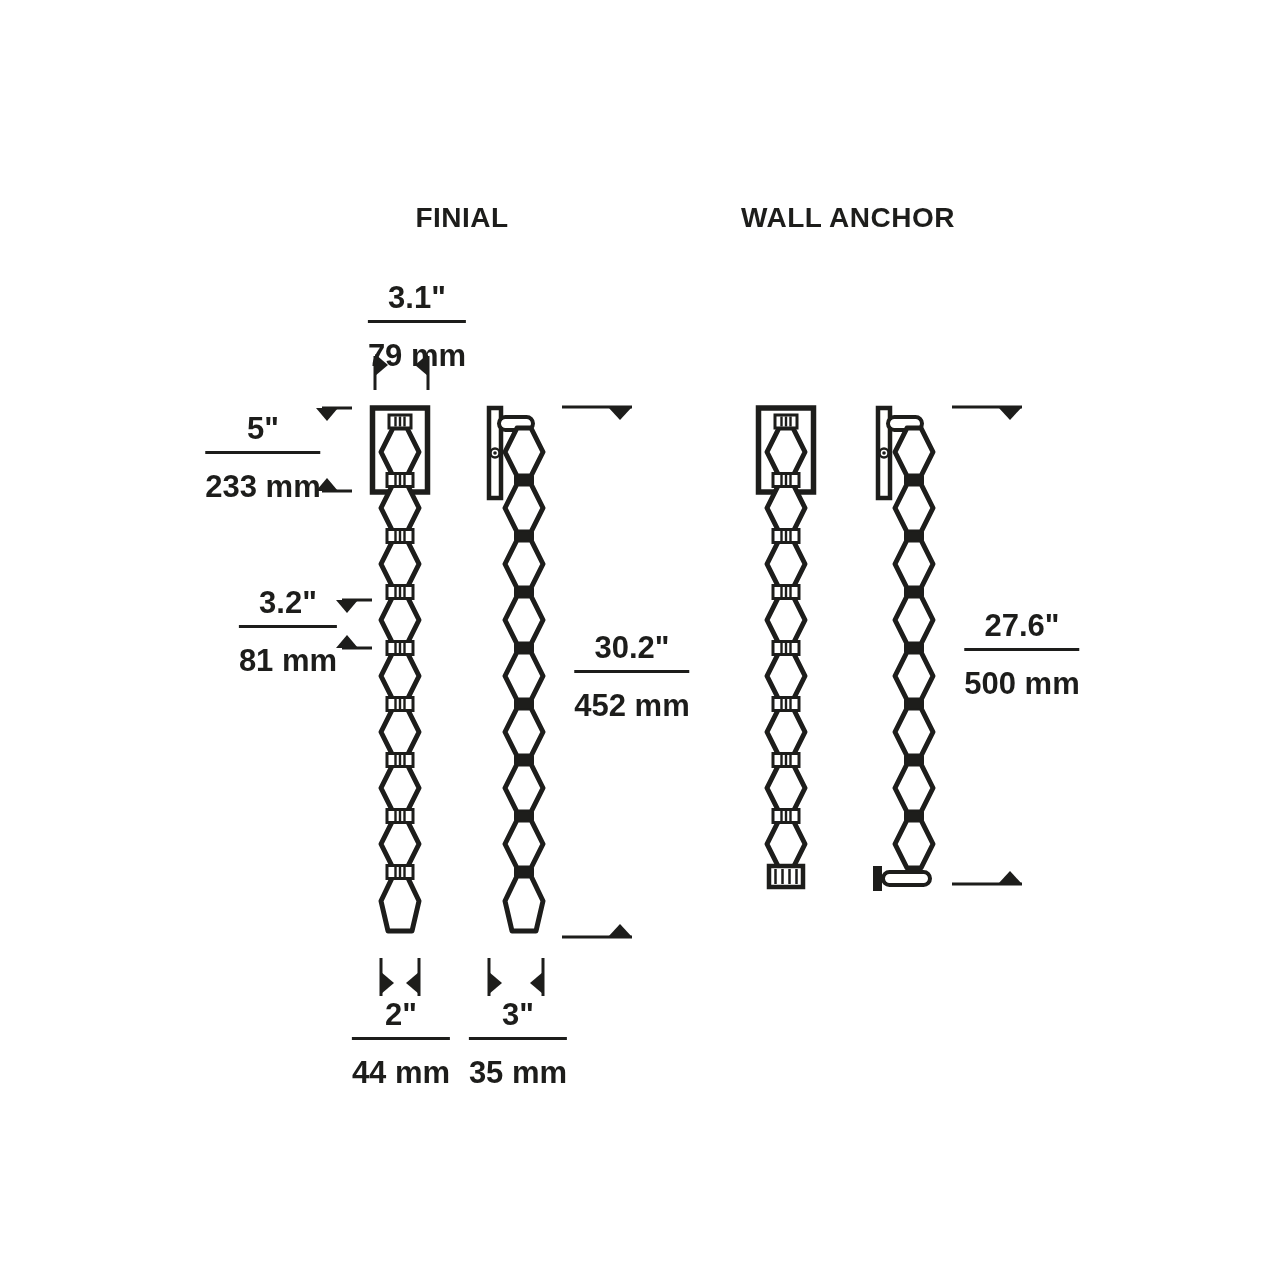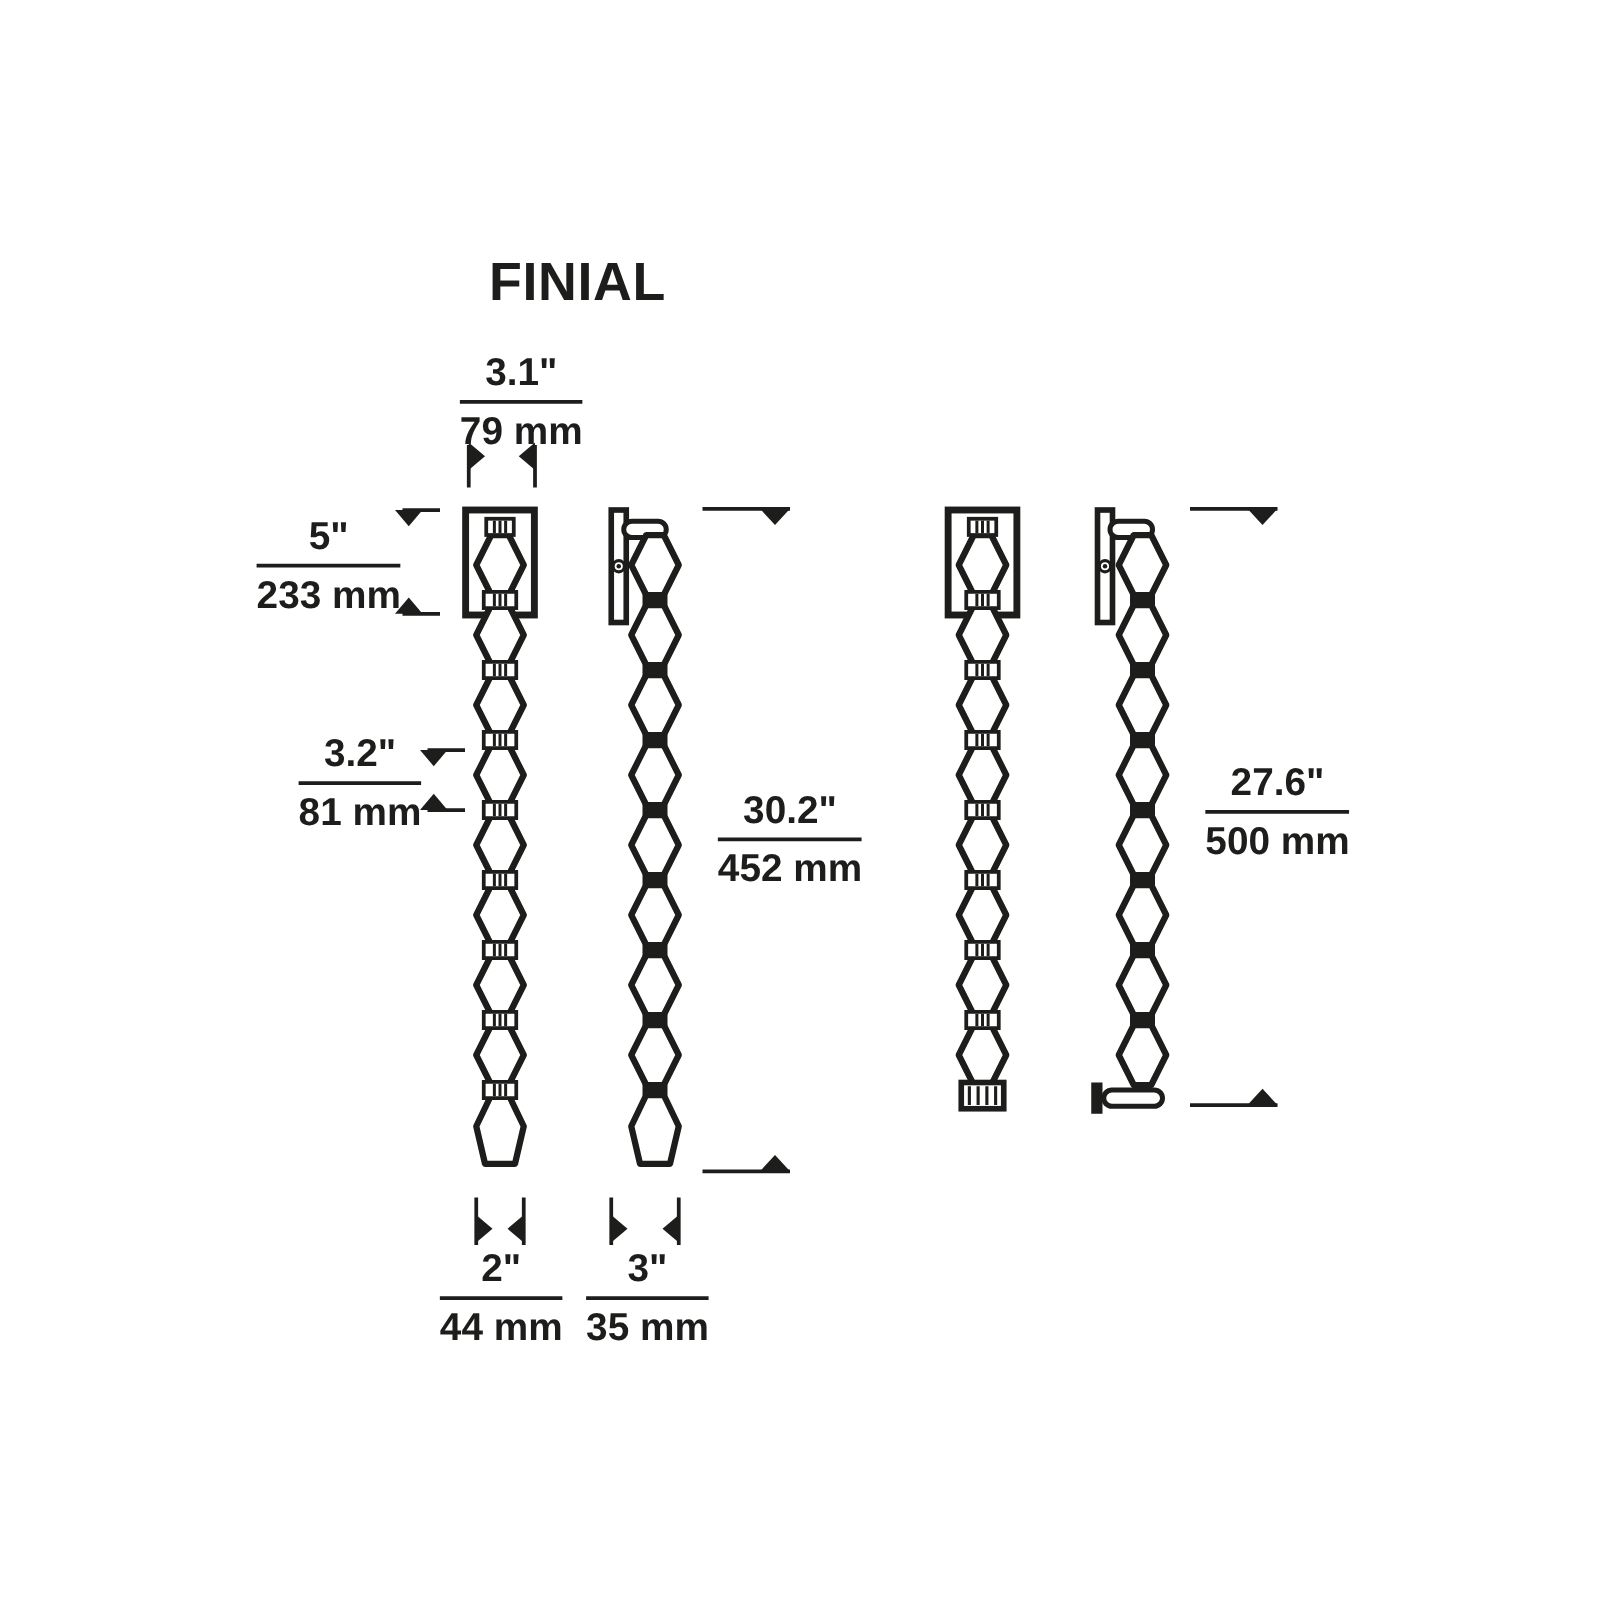--- a/index.html
+++ b/index.html
@@ -7,7 +7,7 @@
          font-family:"Liberation Sans",sans-serif;}
   #drawing{position:absolute;left:0;top:0;}
   .title{position:absolute;transform:translateX(-50%);white-space:nowrap;
-         font-weight:700;font-size:43px;letter-spacing:.5px;color:var(--ink);}
+         font-weight:700;font-size:28px;letter-spacing:.5px;color:var(--ink);}
   .dim{position:absolute;transform:translateX(-50%);text-align:center;
        font-weight:700;font-size:31px;color:var(--ink);line-height:1.12;}
   .dim-top{display:block;border-bottom:3px solid var(--ink);padding:0 10px 4px;white-space:nowrap;}

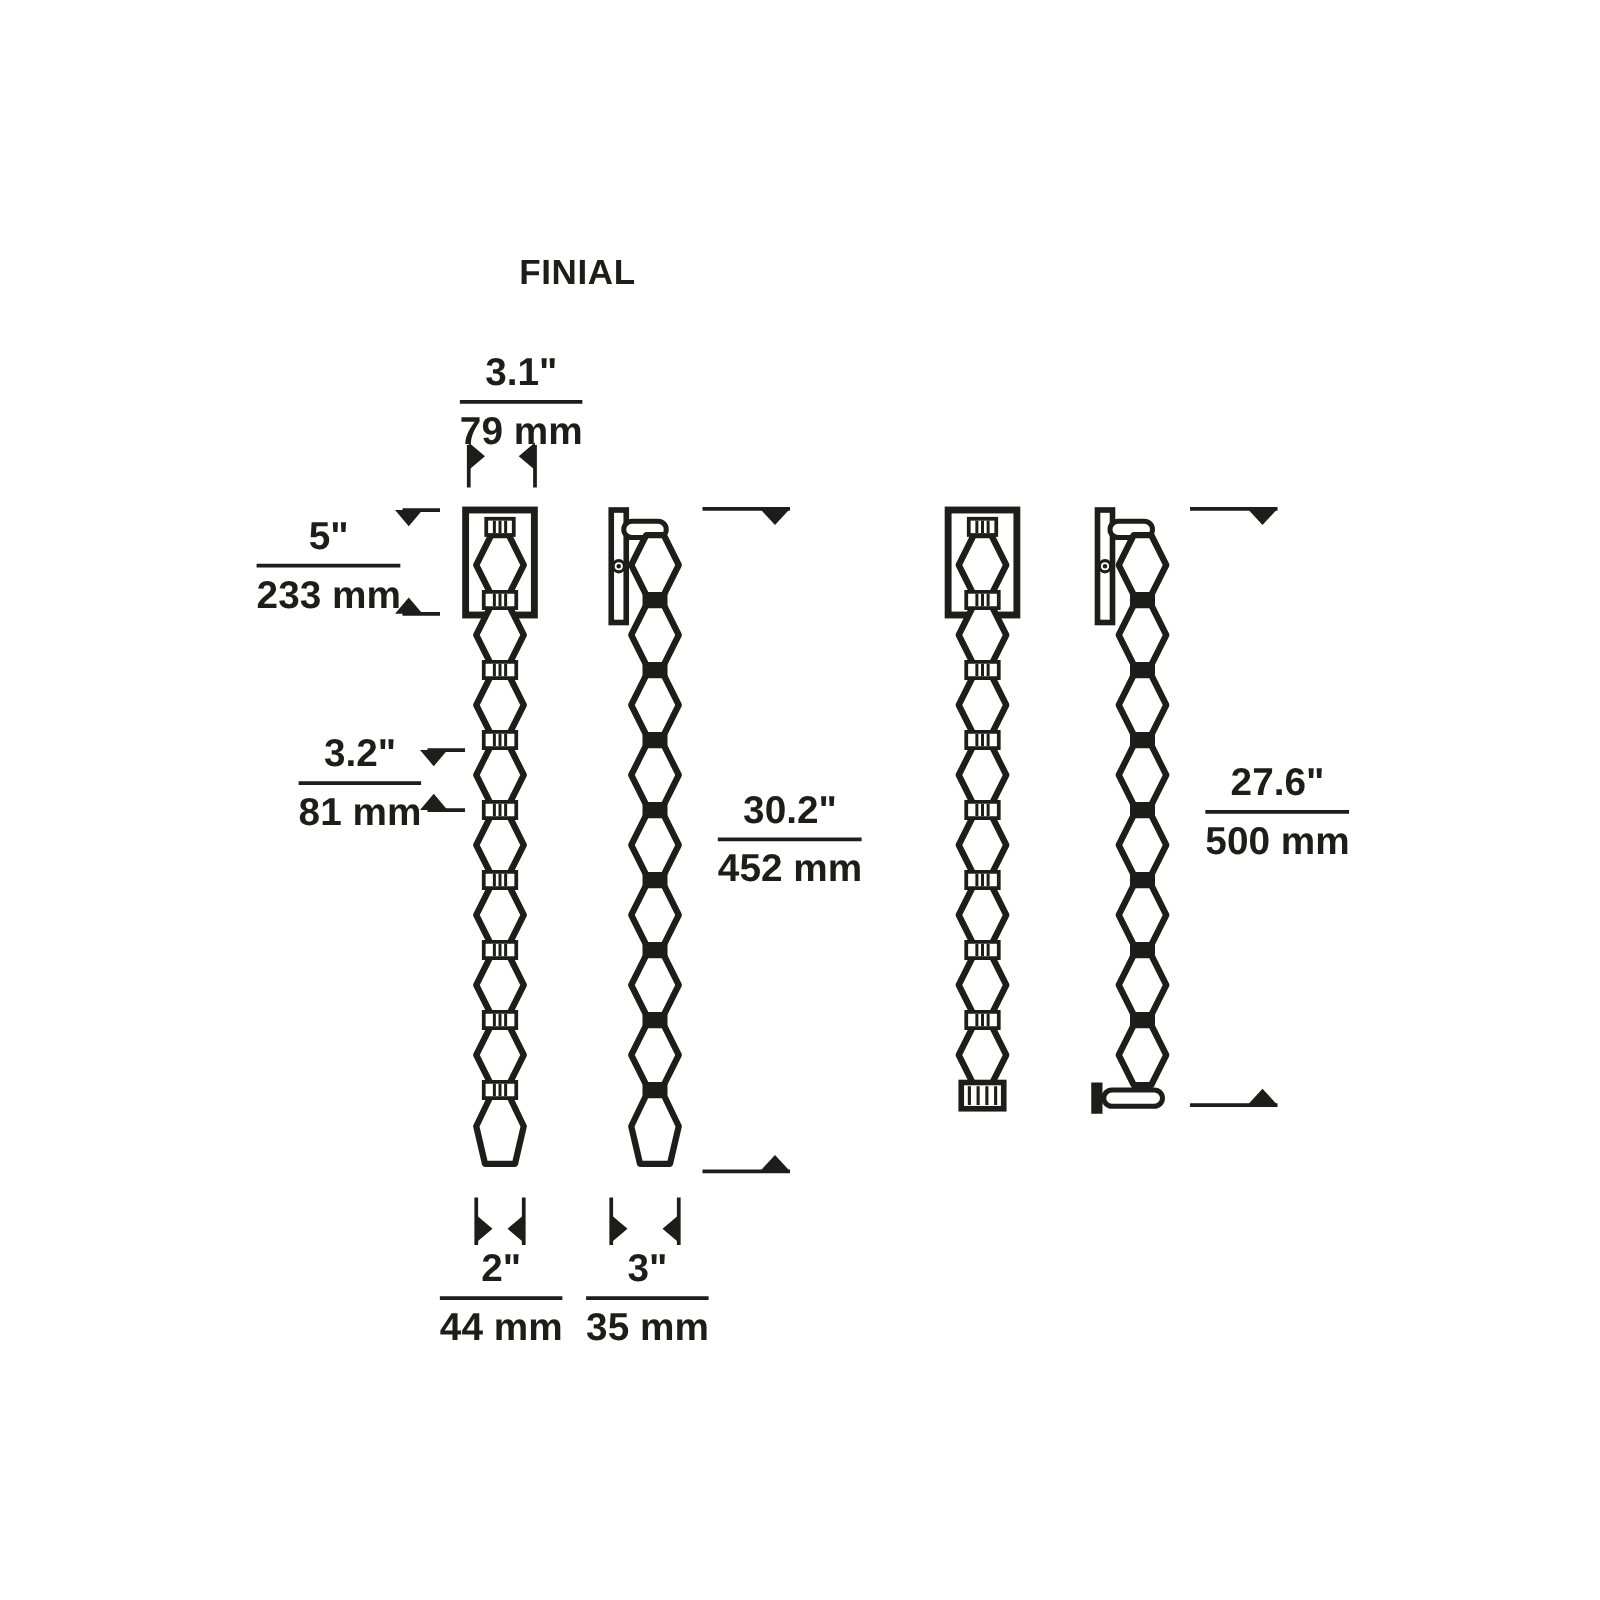--- a/index.html
+++ b/index.html
@@ -194,6 +194,7 @@
   </svg>
 
   <div class="title" style="left:462px;top:202px">FINIAL</div>
+  <div class="title" style="left:848px;top:202px">WALL ANCHOR</div>
 
   <div class="dim" style="left:417px;top:281px">
     <span class="dim-top">3.1"</span>

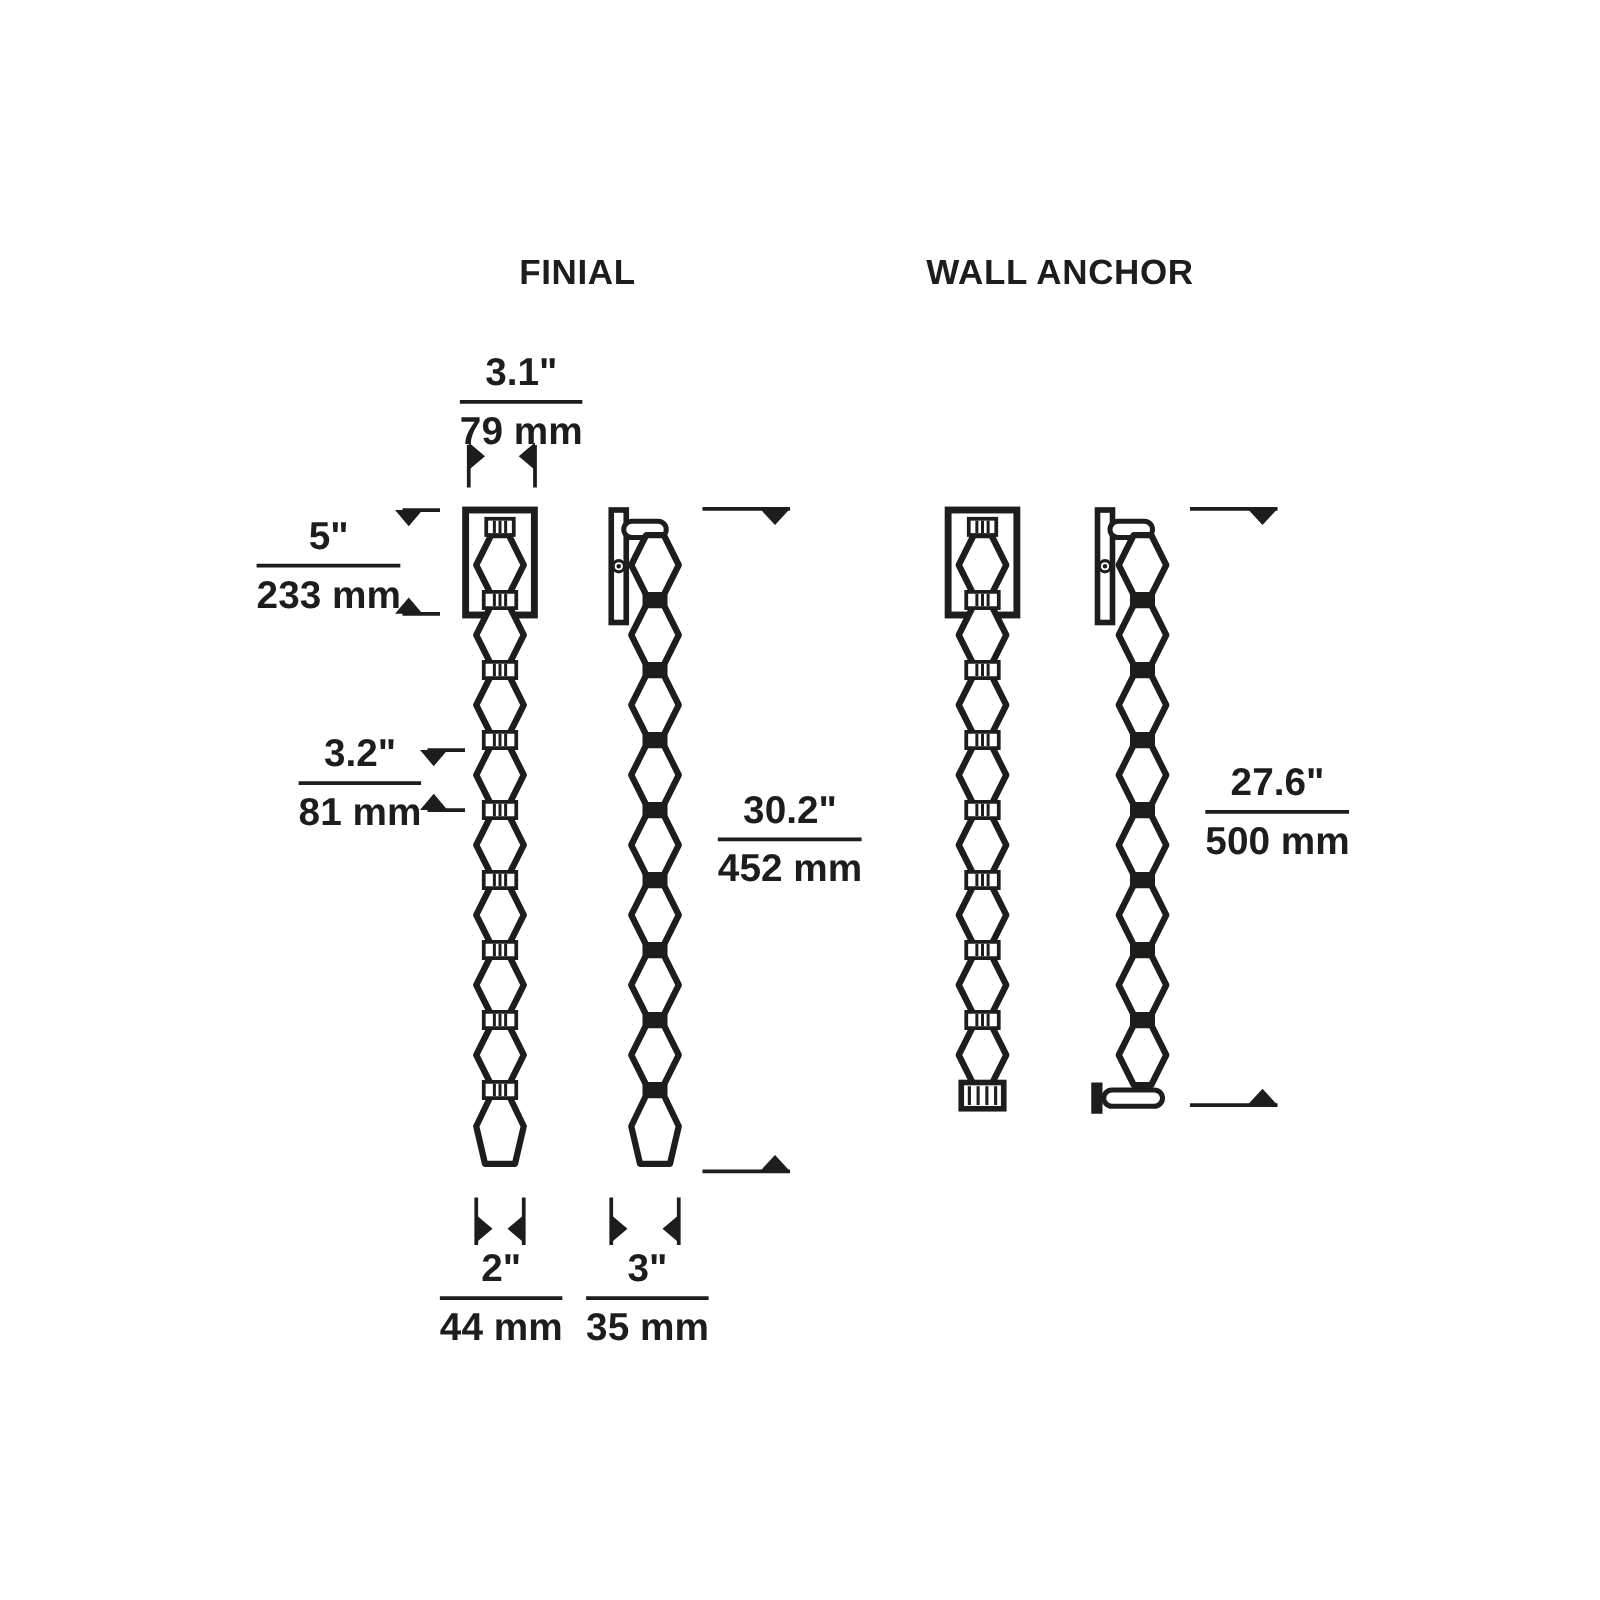--- a/index.html
+++ b/index.html
@@ -11,7 +11,7 @@
   .dim{position:absolute;transform:translateX(-50%);text-align:center;
        font-weight:700;font-size:31px;color:var(--ink);line-height:1.12;}
   .dim-top{display:block;border-bottom:3px solid var(--ink);padding:0 10px 4px;white-space:nowrap;}
-  .dim-bottom{display:block;padding-top:5px;white-space:nowrap;}
+  .dim-bottom{display:block;padding-top:16px;white-space:nowrap;}
 </style>
 </head>
 <body>

